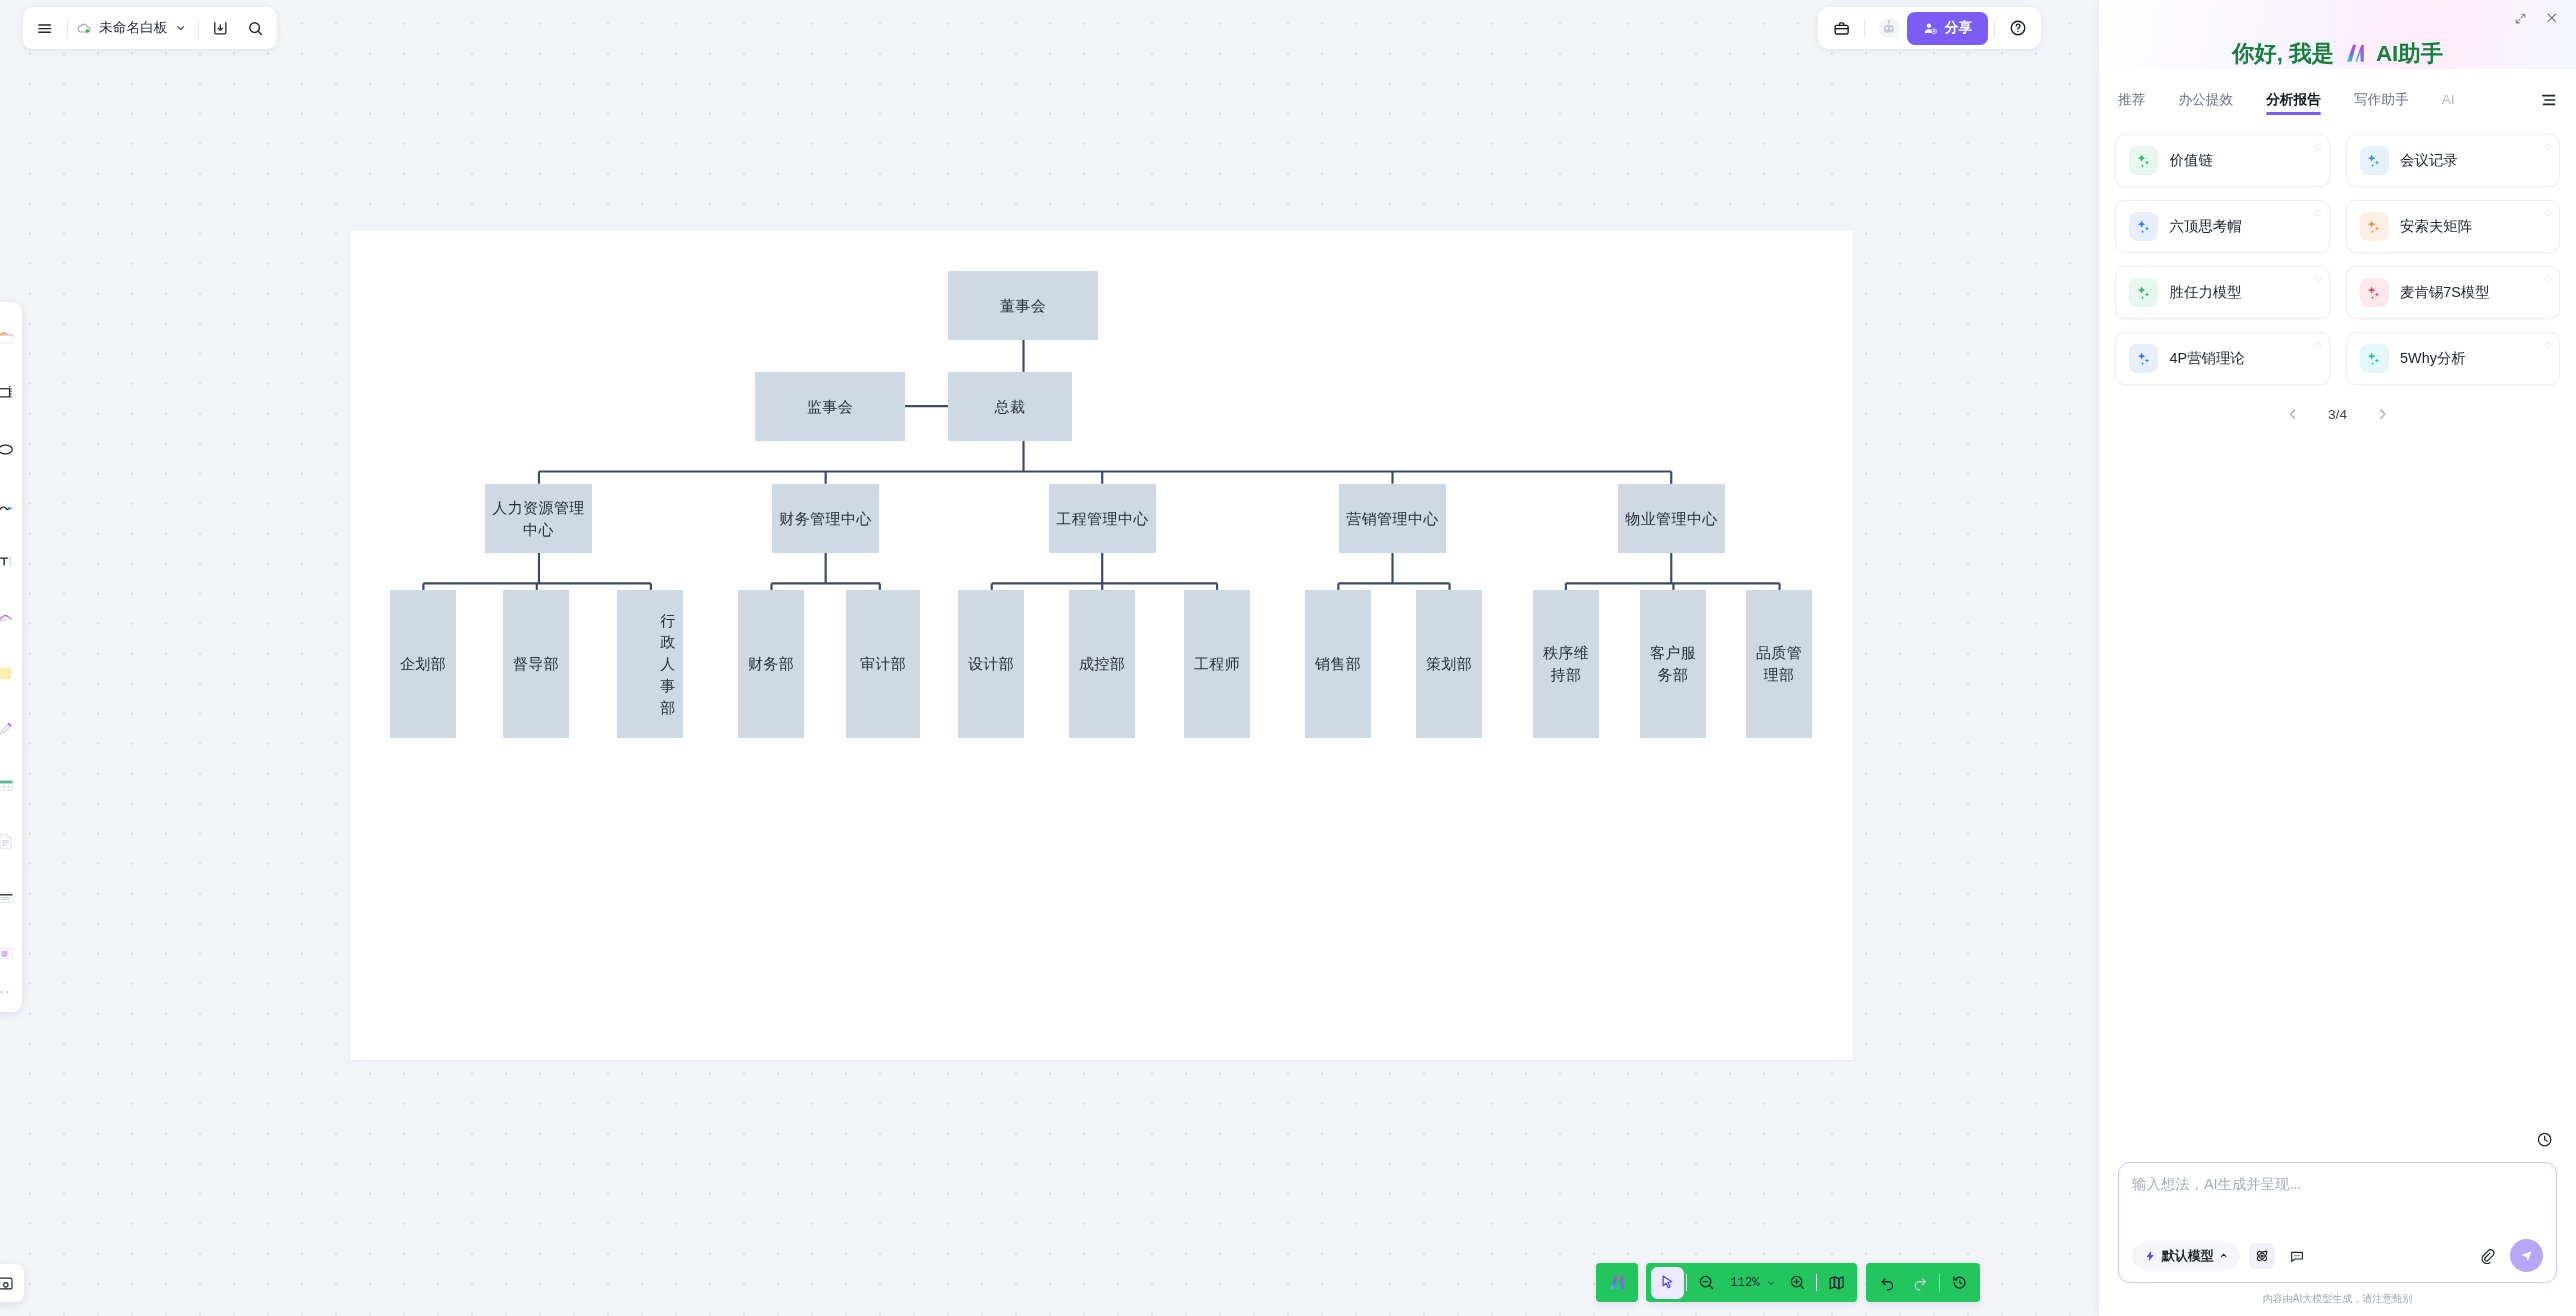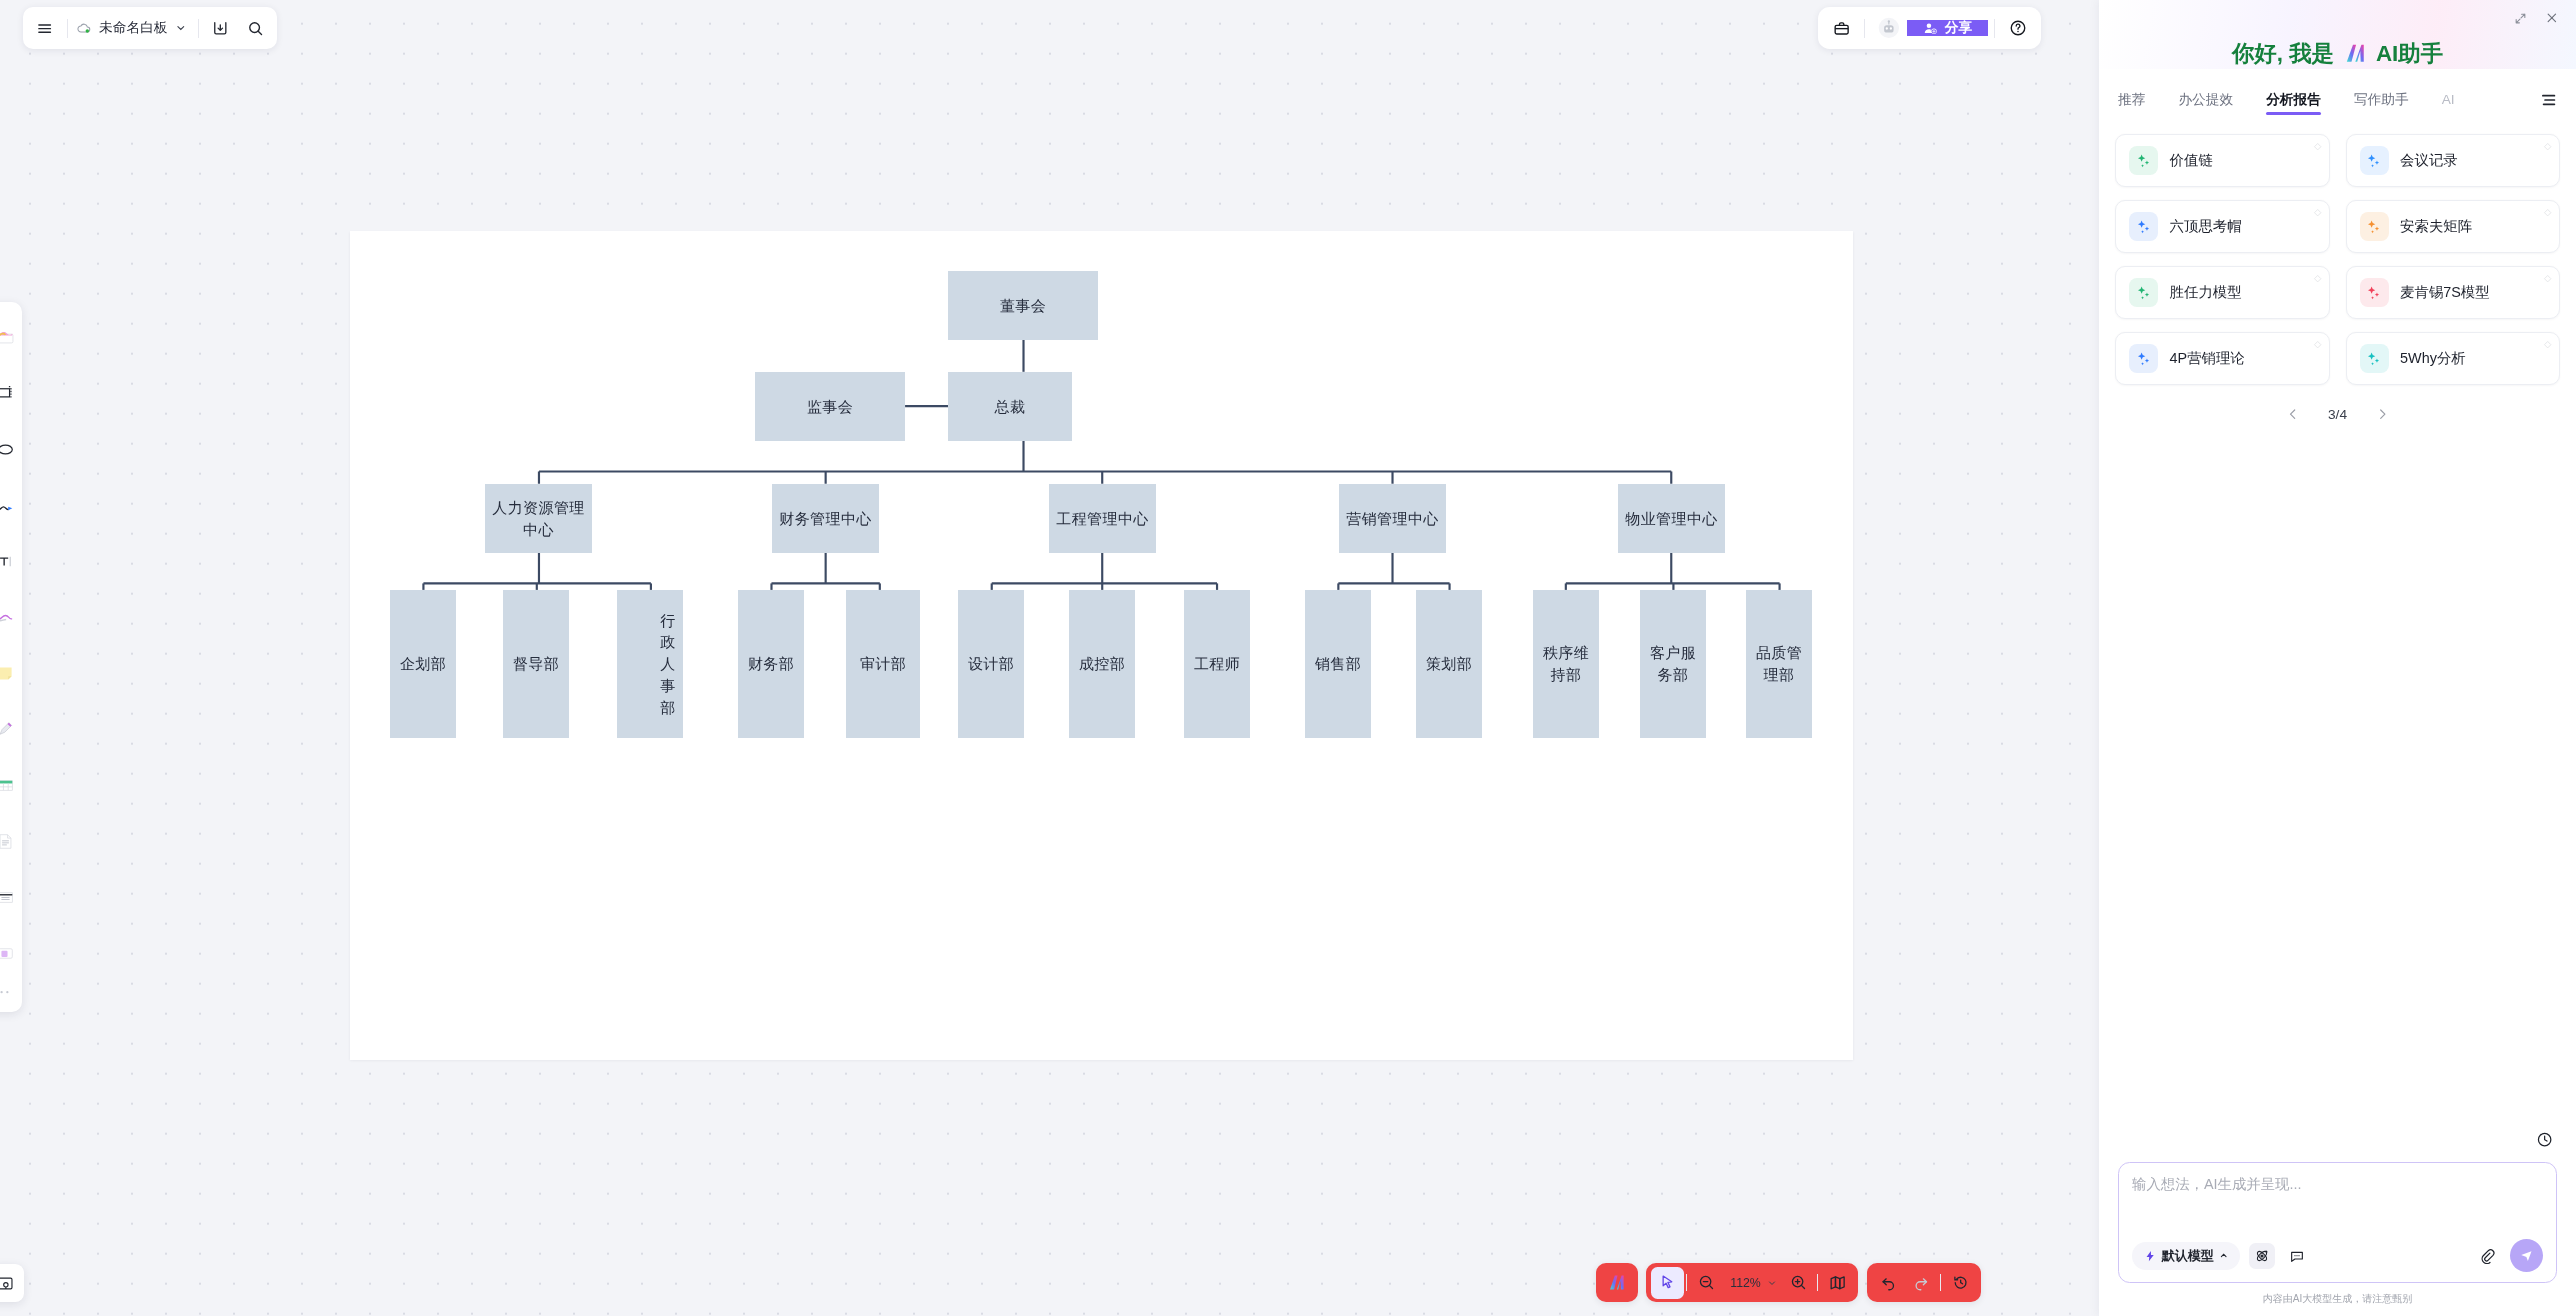--- a/index.html
+++ b/index.html
@@ -42,7 +42,7 @@
     display:flex; align-items:center; padding:0 5.8px; gap:1.4px; z-index:40;
   }
   #share-btn{
-    height:16px; padding:0 16px; border-radius:0;
+    height:33px; padding:0 16px; border-radius:8px;
     background:#7b5cf5; color:#fff; font-size:13.7px; font-weight:600;
     display:flex;align-items:center;gap:6.5px;cursor:pointer;border:none;
     font-family:inherit;

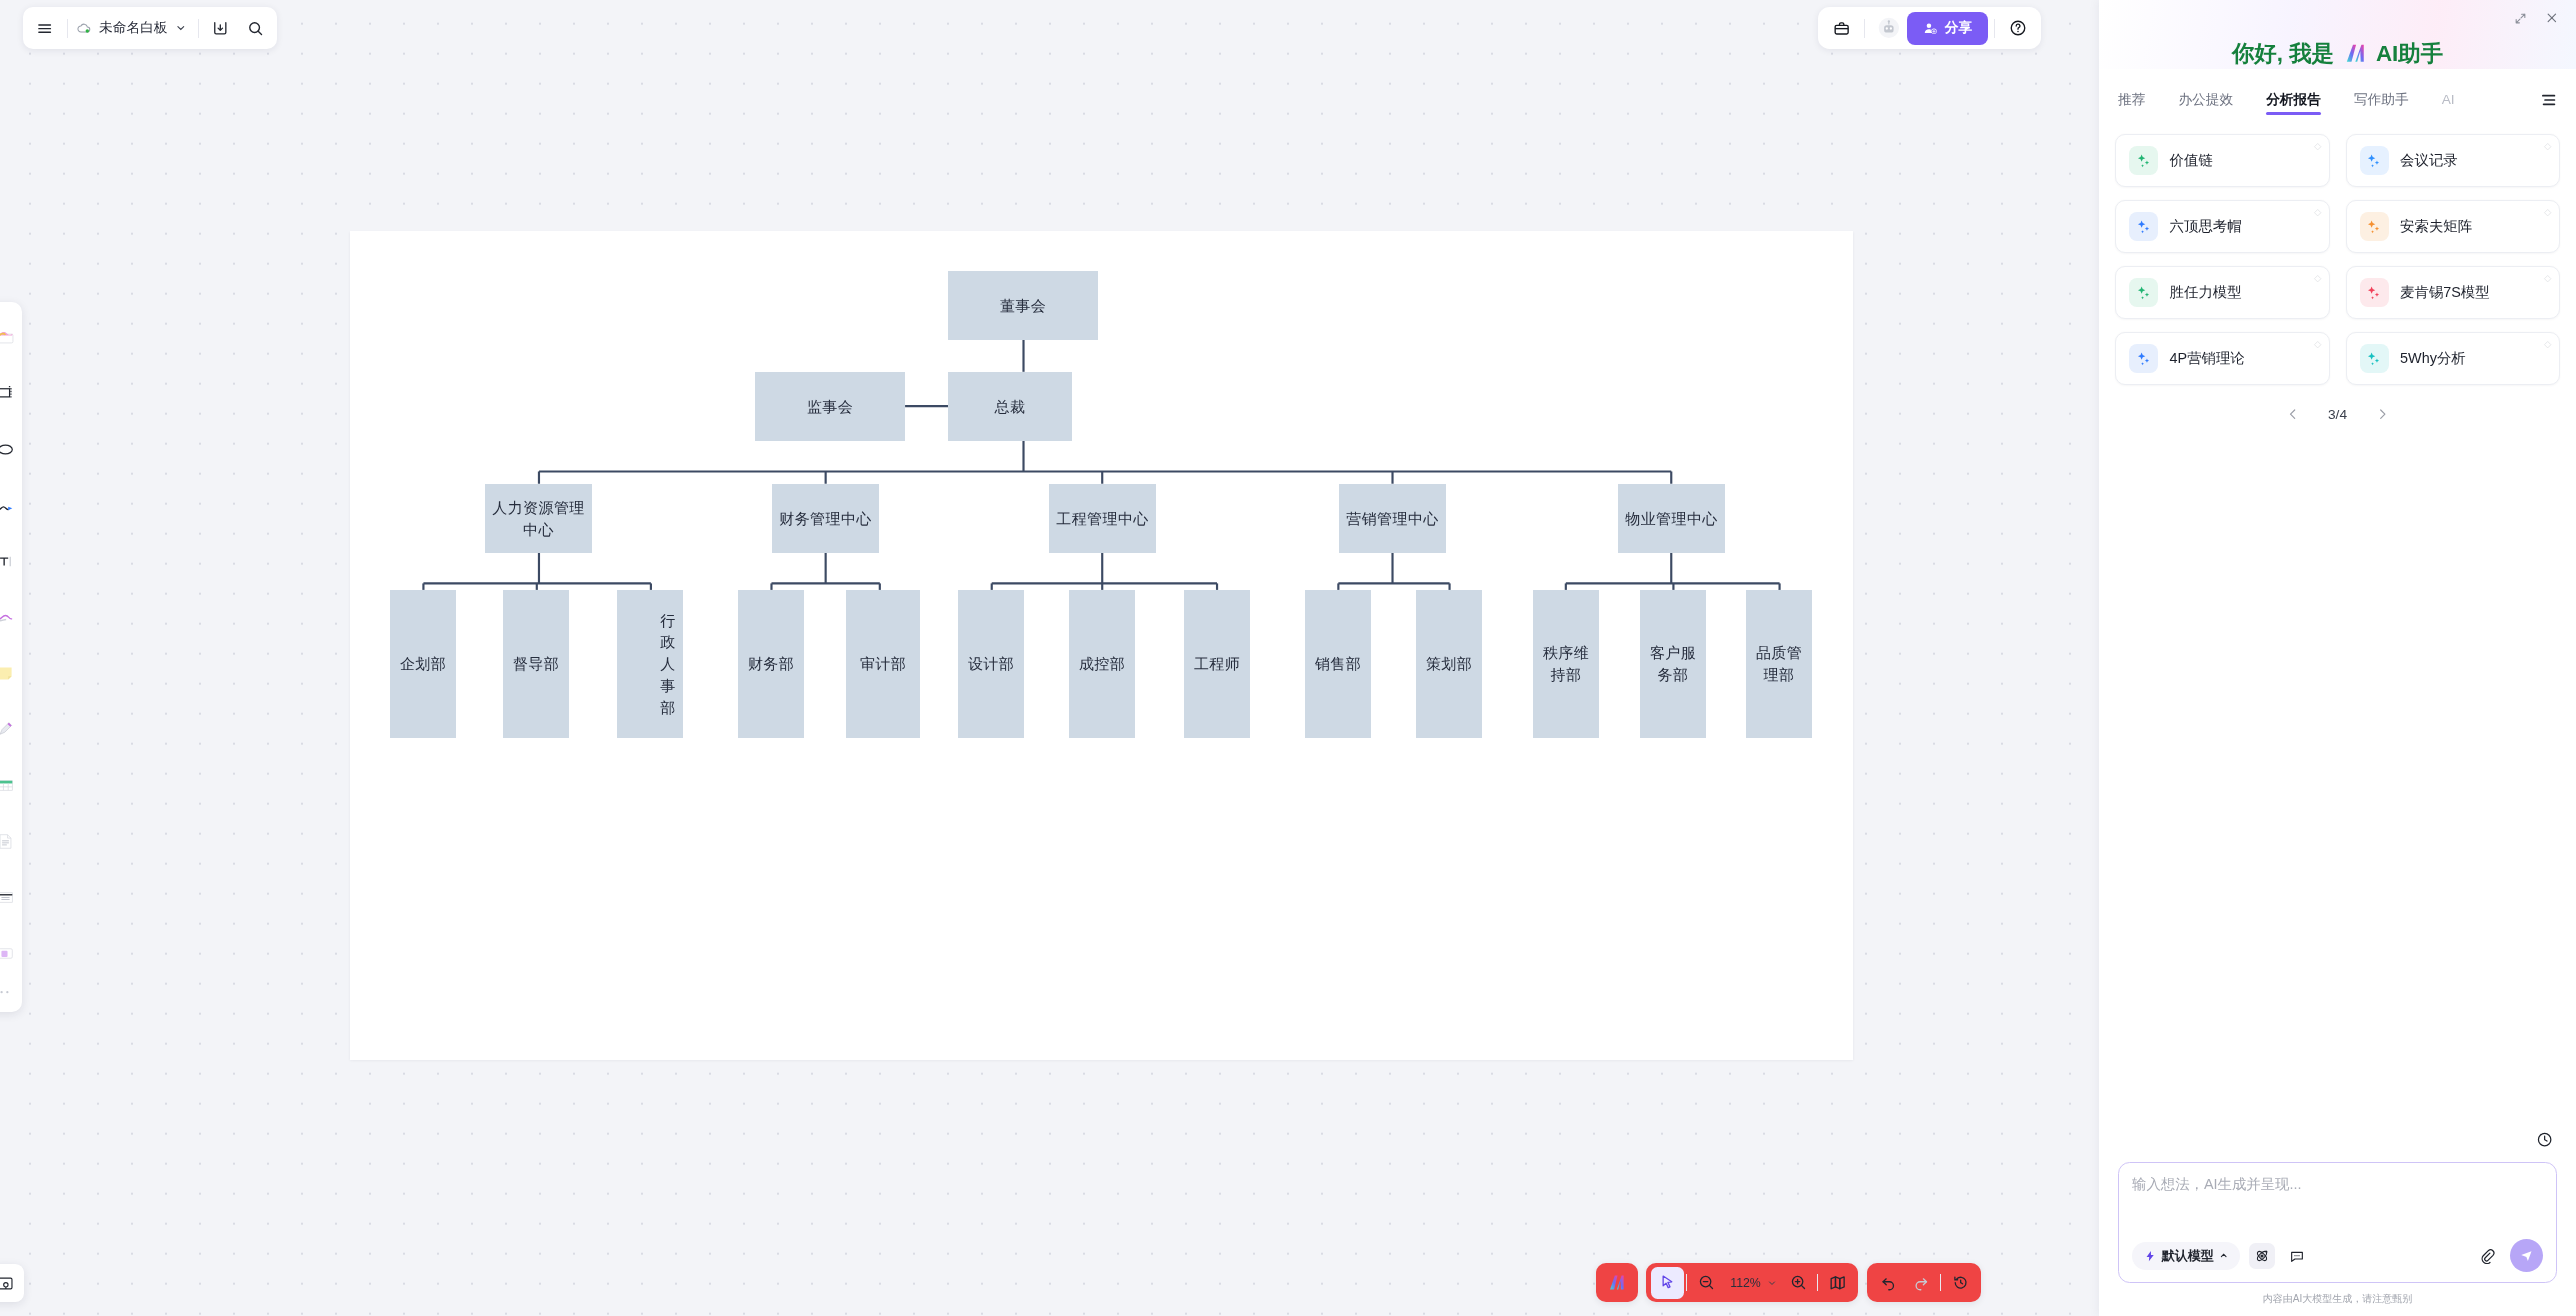--- a/index.html
+++ b/index.html
@@ -80,8 +80,8 @@
     position:absolute; left:1596px; top:1263px; display:flex; align-items:center; gap:8.7px; z-index:40;
   }
   .bb-group{
-    background:#ef4444;border-radius:10px;box-shadow:0 1.4px 7.2px rgba(25,30,60,.09);
-    display:flex;align-items:center;height:39px;padding:0 4.3px;
+    background:#22c55e;border-radius:4px;box-shadow:0 1.4px 7.2px rgba(25,30,60,.09);
+    display:flex;align-items:center;height:39px;padding:0 4.3px;font-family:Liberation Mono, monospace;
   }
   .bb-btn{width:33px;height:32px;display:flex;align-items:center;justify-content:center;border-radius:6.5px;cursor:pointer;}
   .bb-btn.active{background:#eceaff;}

